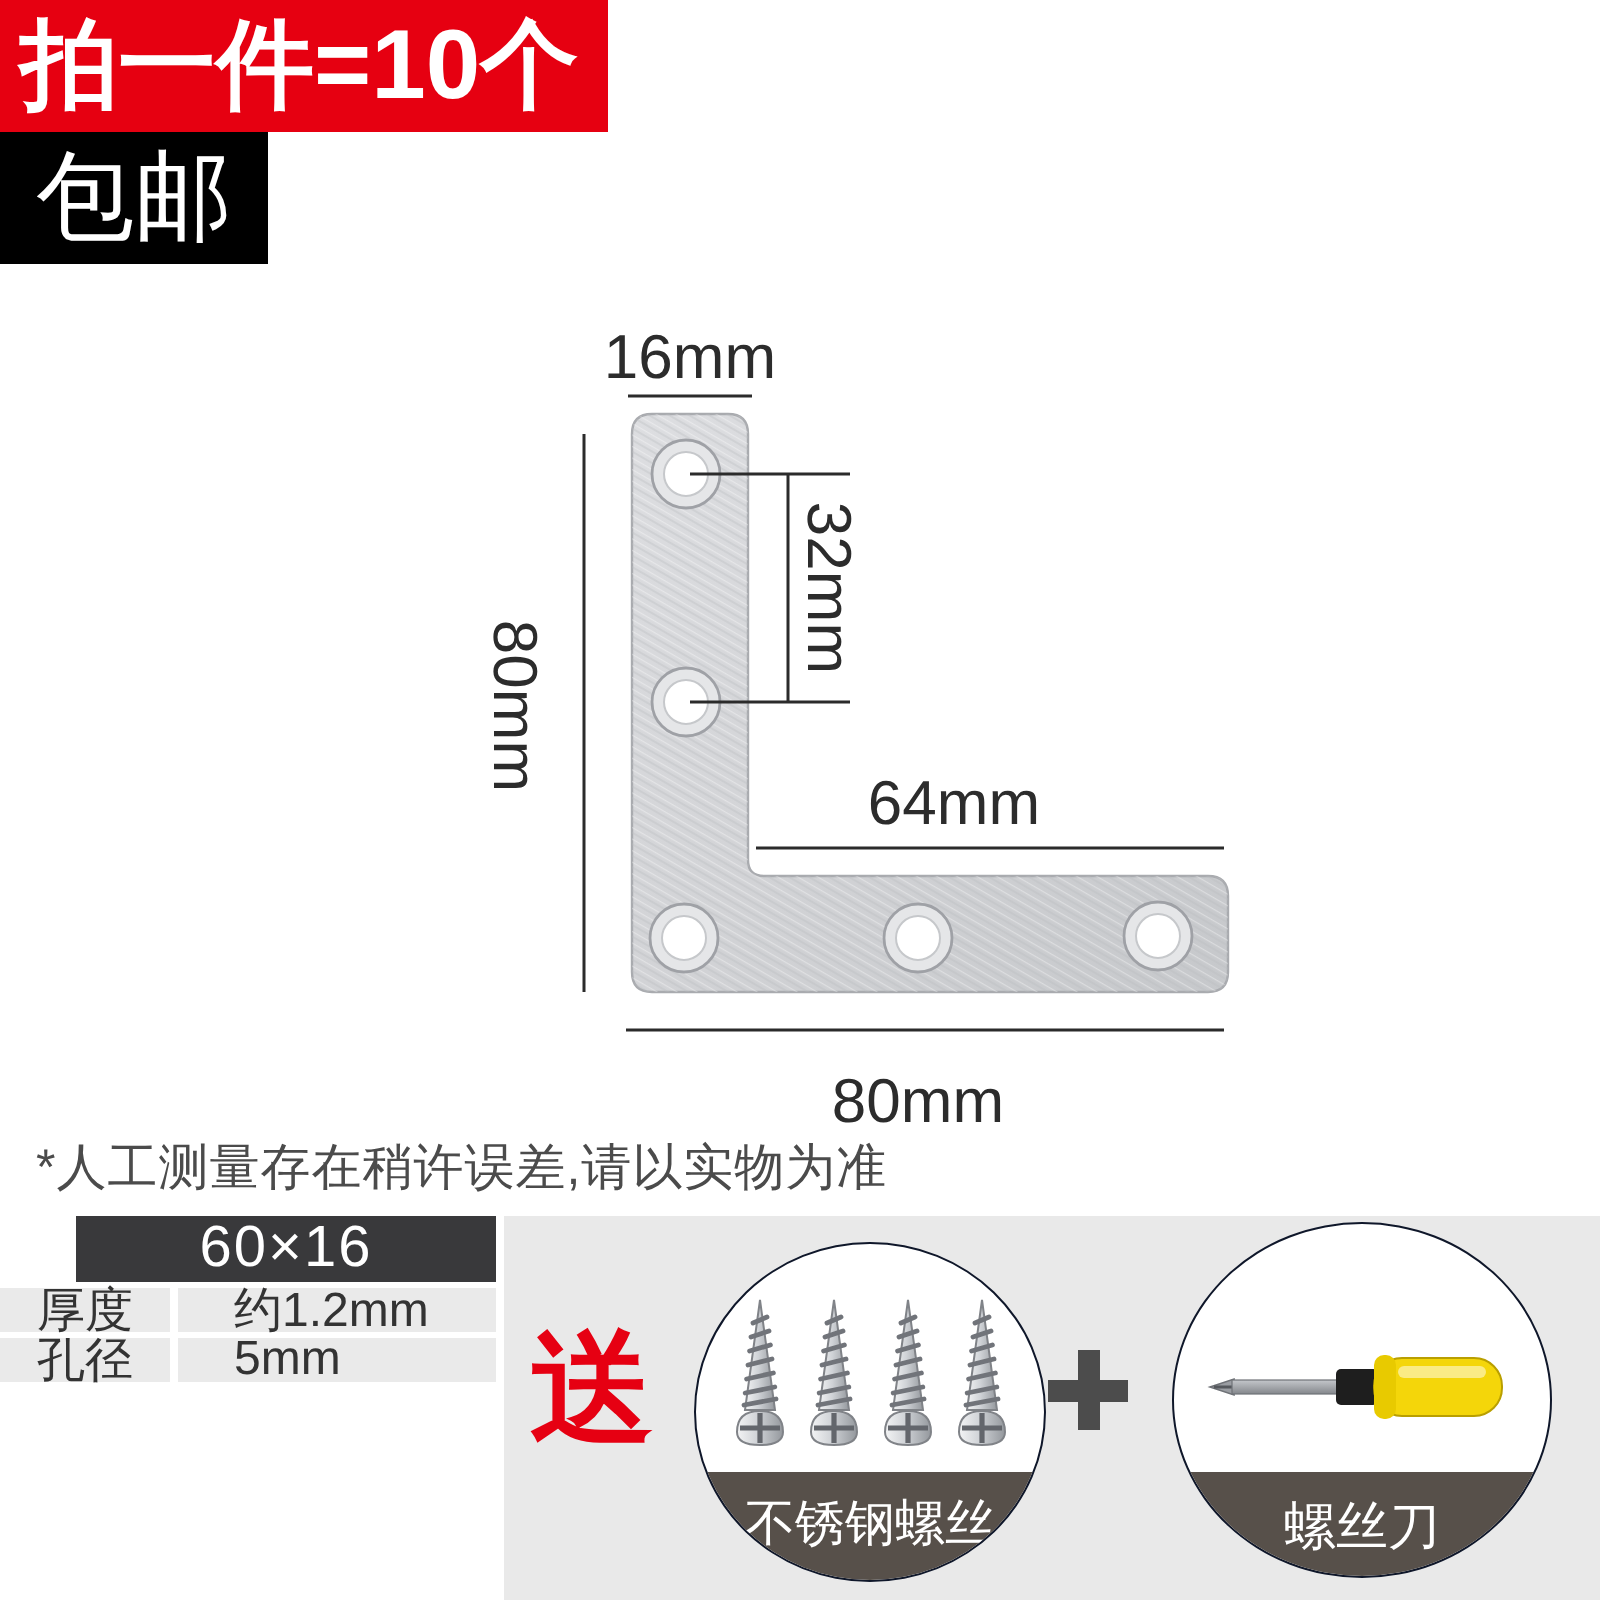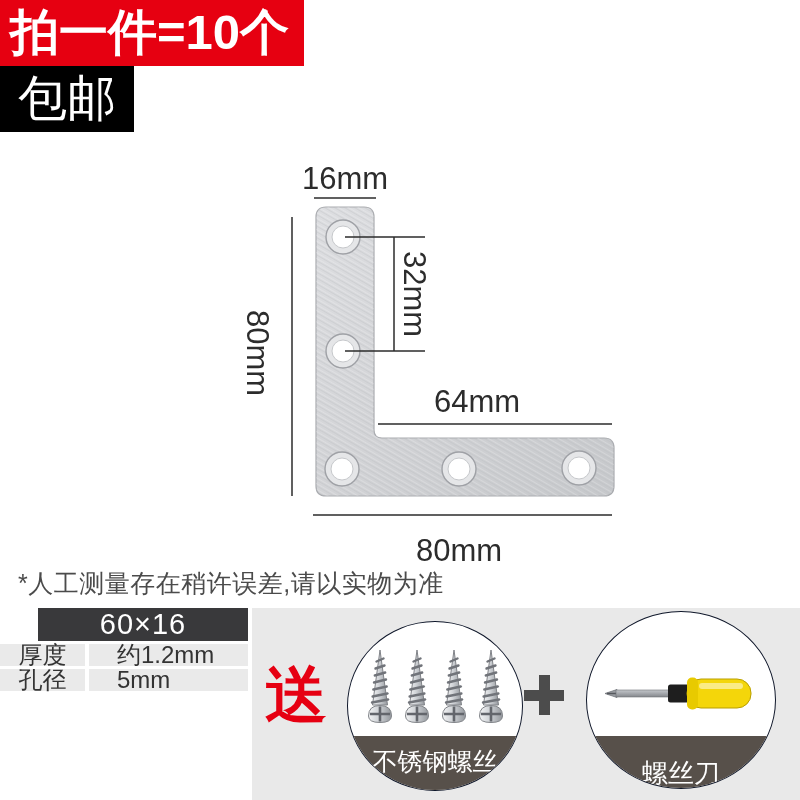--- a/index.html
+++ b/index.html
@@ -60,7 +60,7 @@
     box-sizing:border-box;white-space:nowrap;
   }
   .circle-screws .gift-band{height:54px;font-size:25px;padding-top:9px;}
-  .circle-driver .gift-band{height:52px;font-size:26px;padding-top:20px;}
+  .circle-driver .gift-band{height:52px;font-size:26px;padding-top:10px;}
   .screws-svg{position:absolute;left:17px;top:26px;}
   .driver-svg{position:absolute;left:14px;top:60px;}
   .plus-icon{position:absolute;left:272px;top:67px;width:40px;height:40px;}

